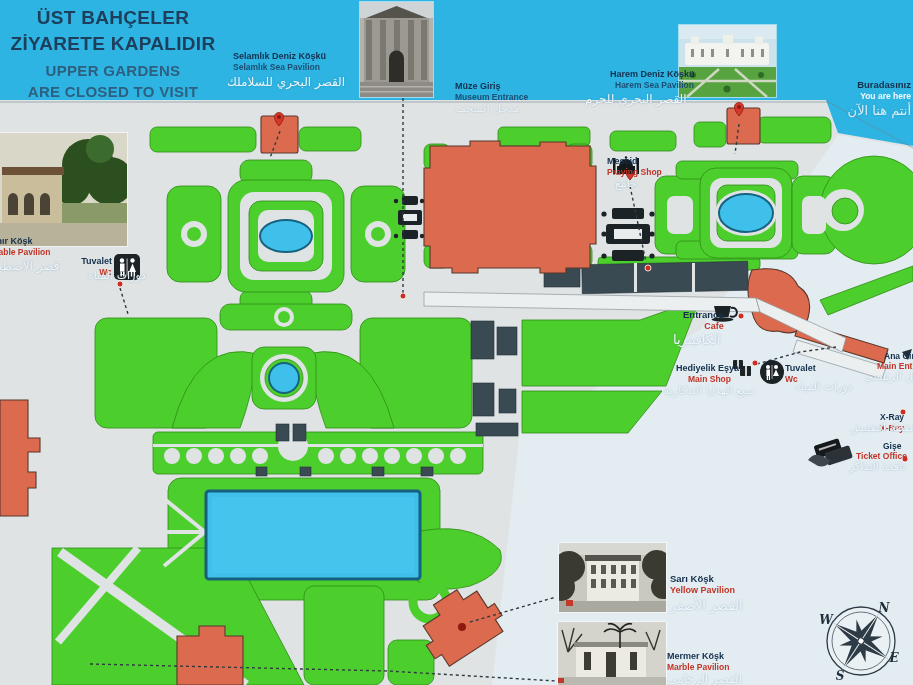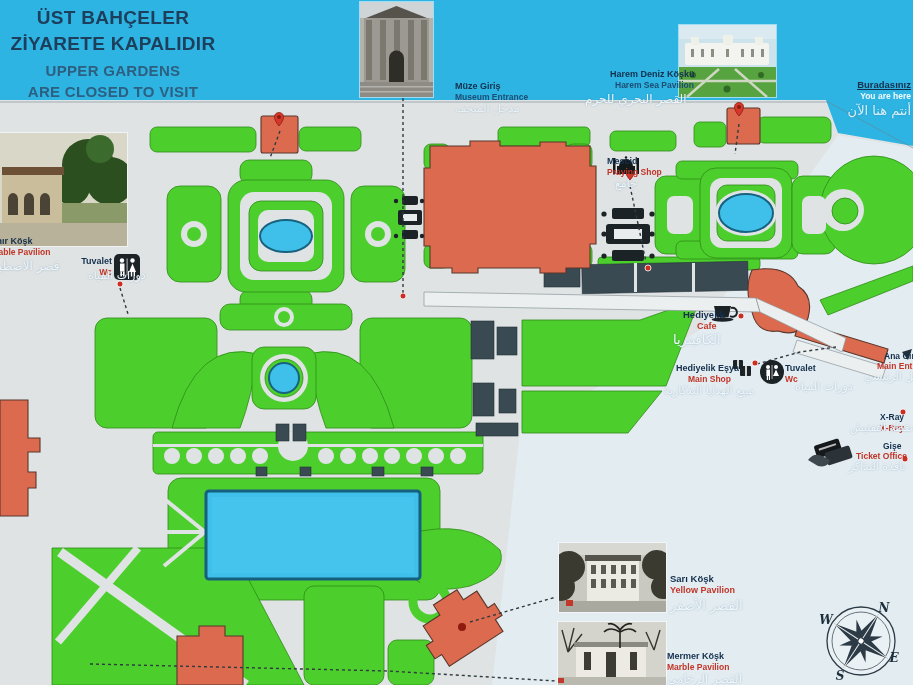--- a/index.html
+++ b/index.html
@@ -430,6 +430,11 @@
   <div class="e">ARE CLOSED TO VISIT</div>
 </div>
 
+<div class="lbl" style="left:233px;top:51px;">
+  <div class="tr">Selamlık Deniz Köşkü</div>
+  <div class="en en-navy">Selamlık Sea Pavilion</div>
+  <div class="ar" style="margin:3px 0 0 -6px;">القصر البحري للسلاملك</div>
+</div>
 
 <div class="lbl" style="left:455px;top:81px;">
   <div class="tr">Müze Giriş</div>

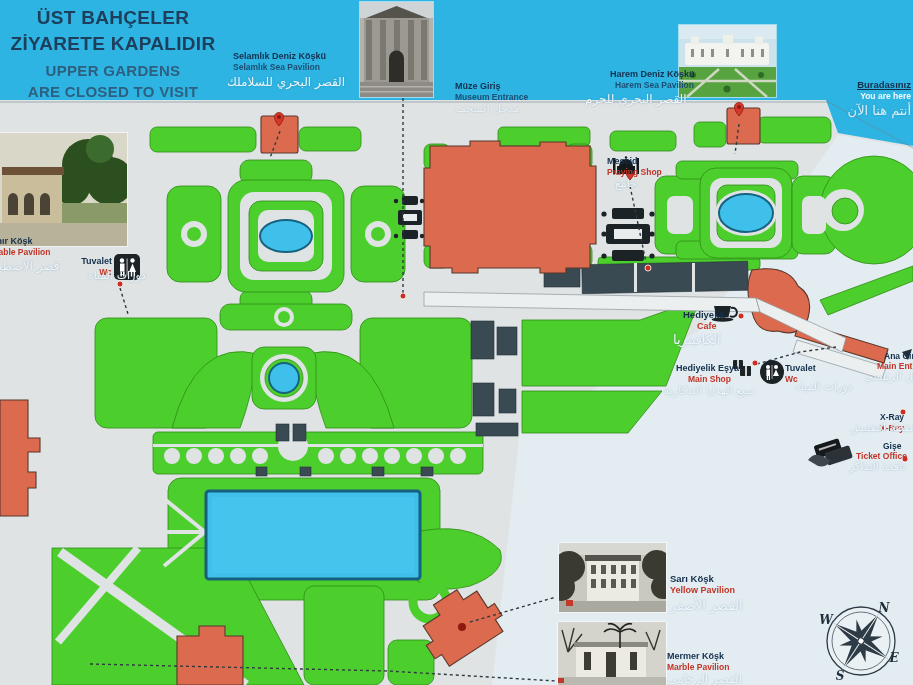--- a/index.html
+++ b/index.html
@@ -449,7 +449,7 @@
 </div>
 
 <div class="lbl right-align" style="right:2px;top:79px;">
-  <div class="tr" style="font-size:9.5px;text-decoration:underline;">Buradasınız</div>
+  <div class="tr" style="font-size:9.5px;">Buradasınız</div>
   <div class="en en-white">You are here</div>
   <div class="ar" style="font-size:13px;margin-top:2px;color:#d6f1fb;">أنتم هنا الآن</div>
 </div>

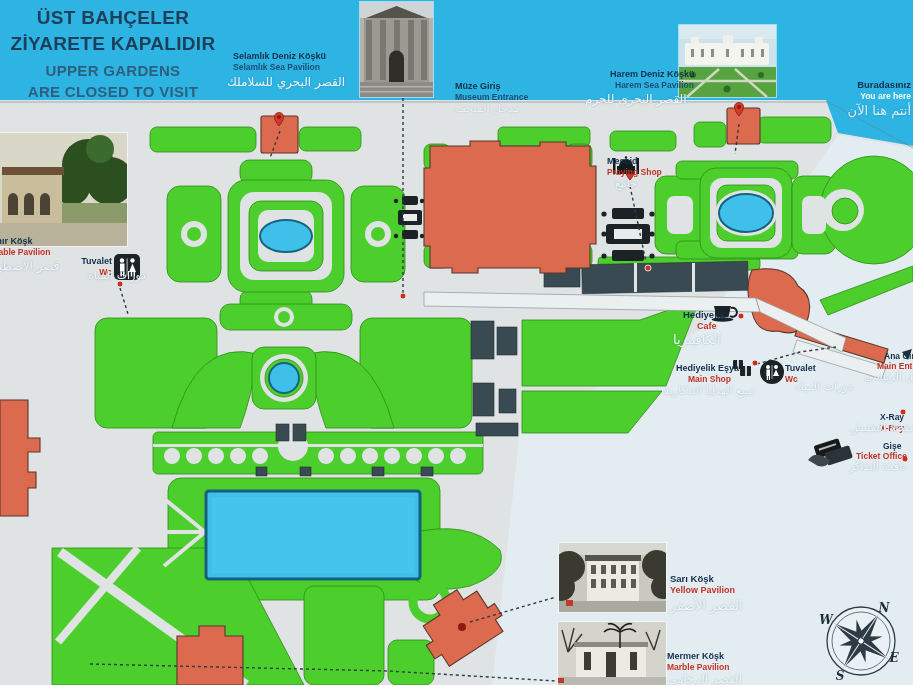--- a/index.html
+++ b/index.html
@@ -475,7 +475,7 @@
 </div>
 
 <div class="lbl" style="left:683px;top:309px;">
-  <div class="tr" style="font-size:9.5px;">Hediyelik</div>
+  <div class="tr" style="font-size:9.5px;">Entrance</div>
   <div class="en en-red" style="font-size:9px;margin-left:14px;">Cafe</div>
   <div class="ar" style="font-size:13px;margin-left:-10px;">الكافيتريا</div>
 </div>

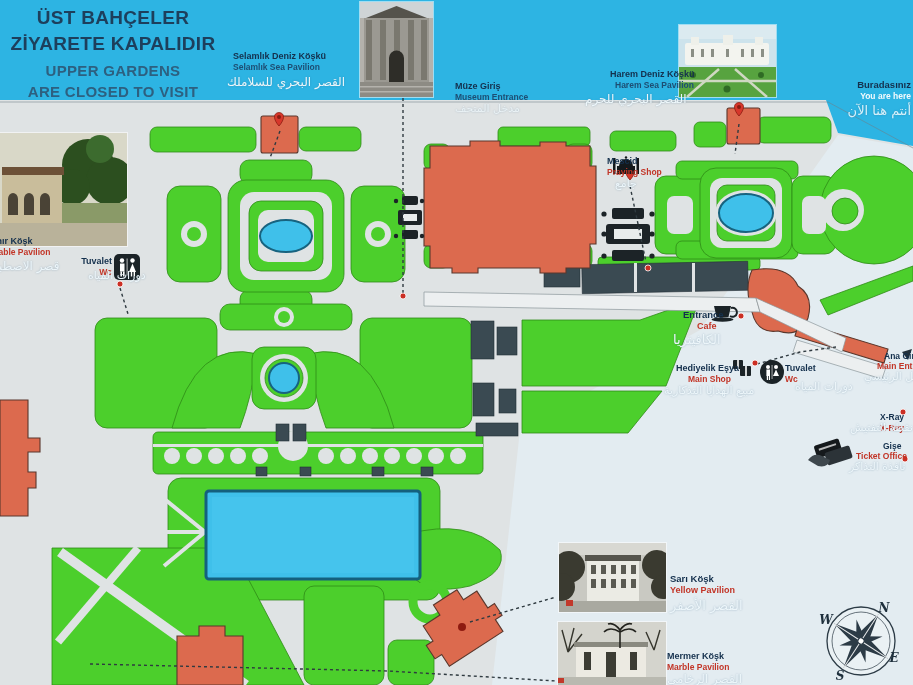--- a/index.html
+++ b/index.html
@@ -476,7 +476,7 @@
 
 <div class="lbl" style="left:683px;top:309px;">
   <div class="tr" style="font-size:9.5px;">Entrance</div>
-  <div class="en en-red" style="font-size:9px;margin-left:14px;">Cafe</div>
+  <div class="en en-red" style="font-size:9px;text-align:right;">Cafe</div>
   <div class="ar" style="font-size:13px;margin-left:-10px;">الكافيتريا</div>
 </div>
 

